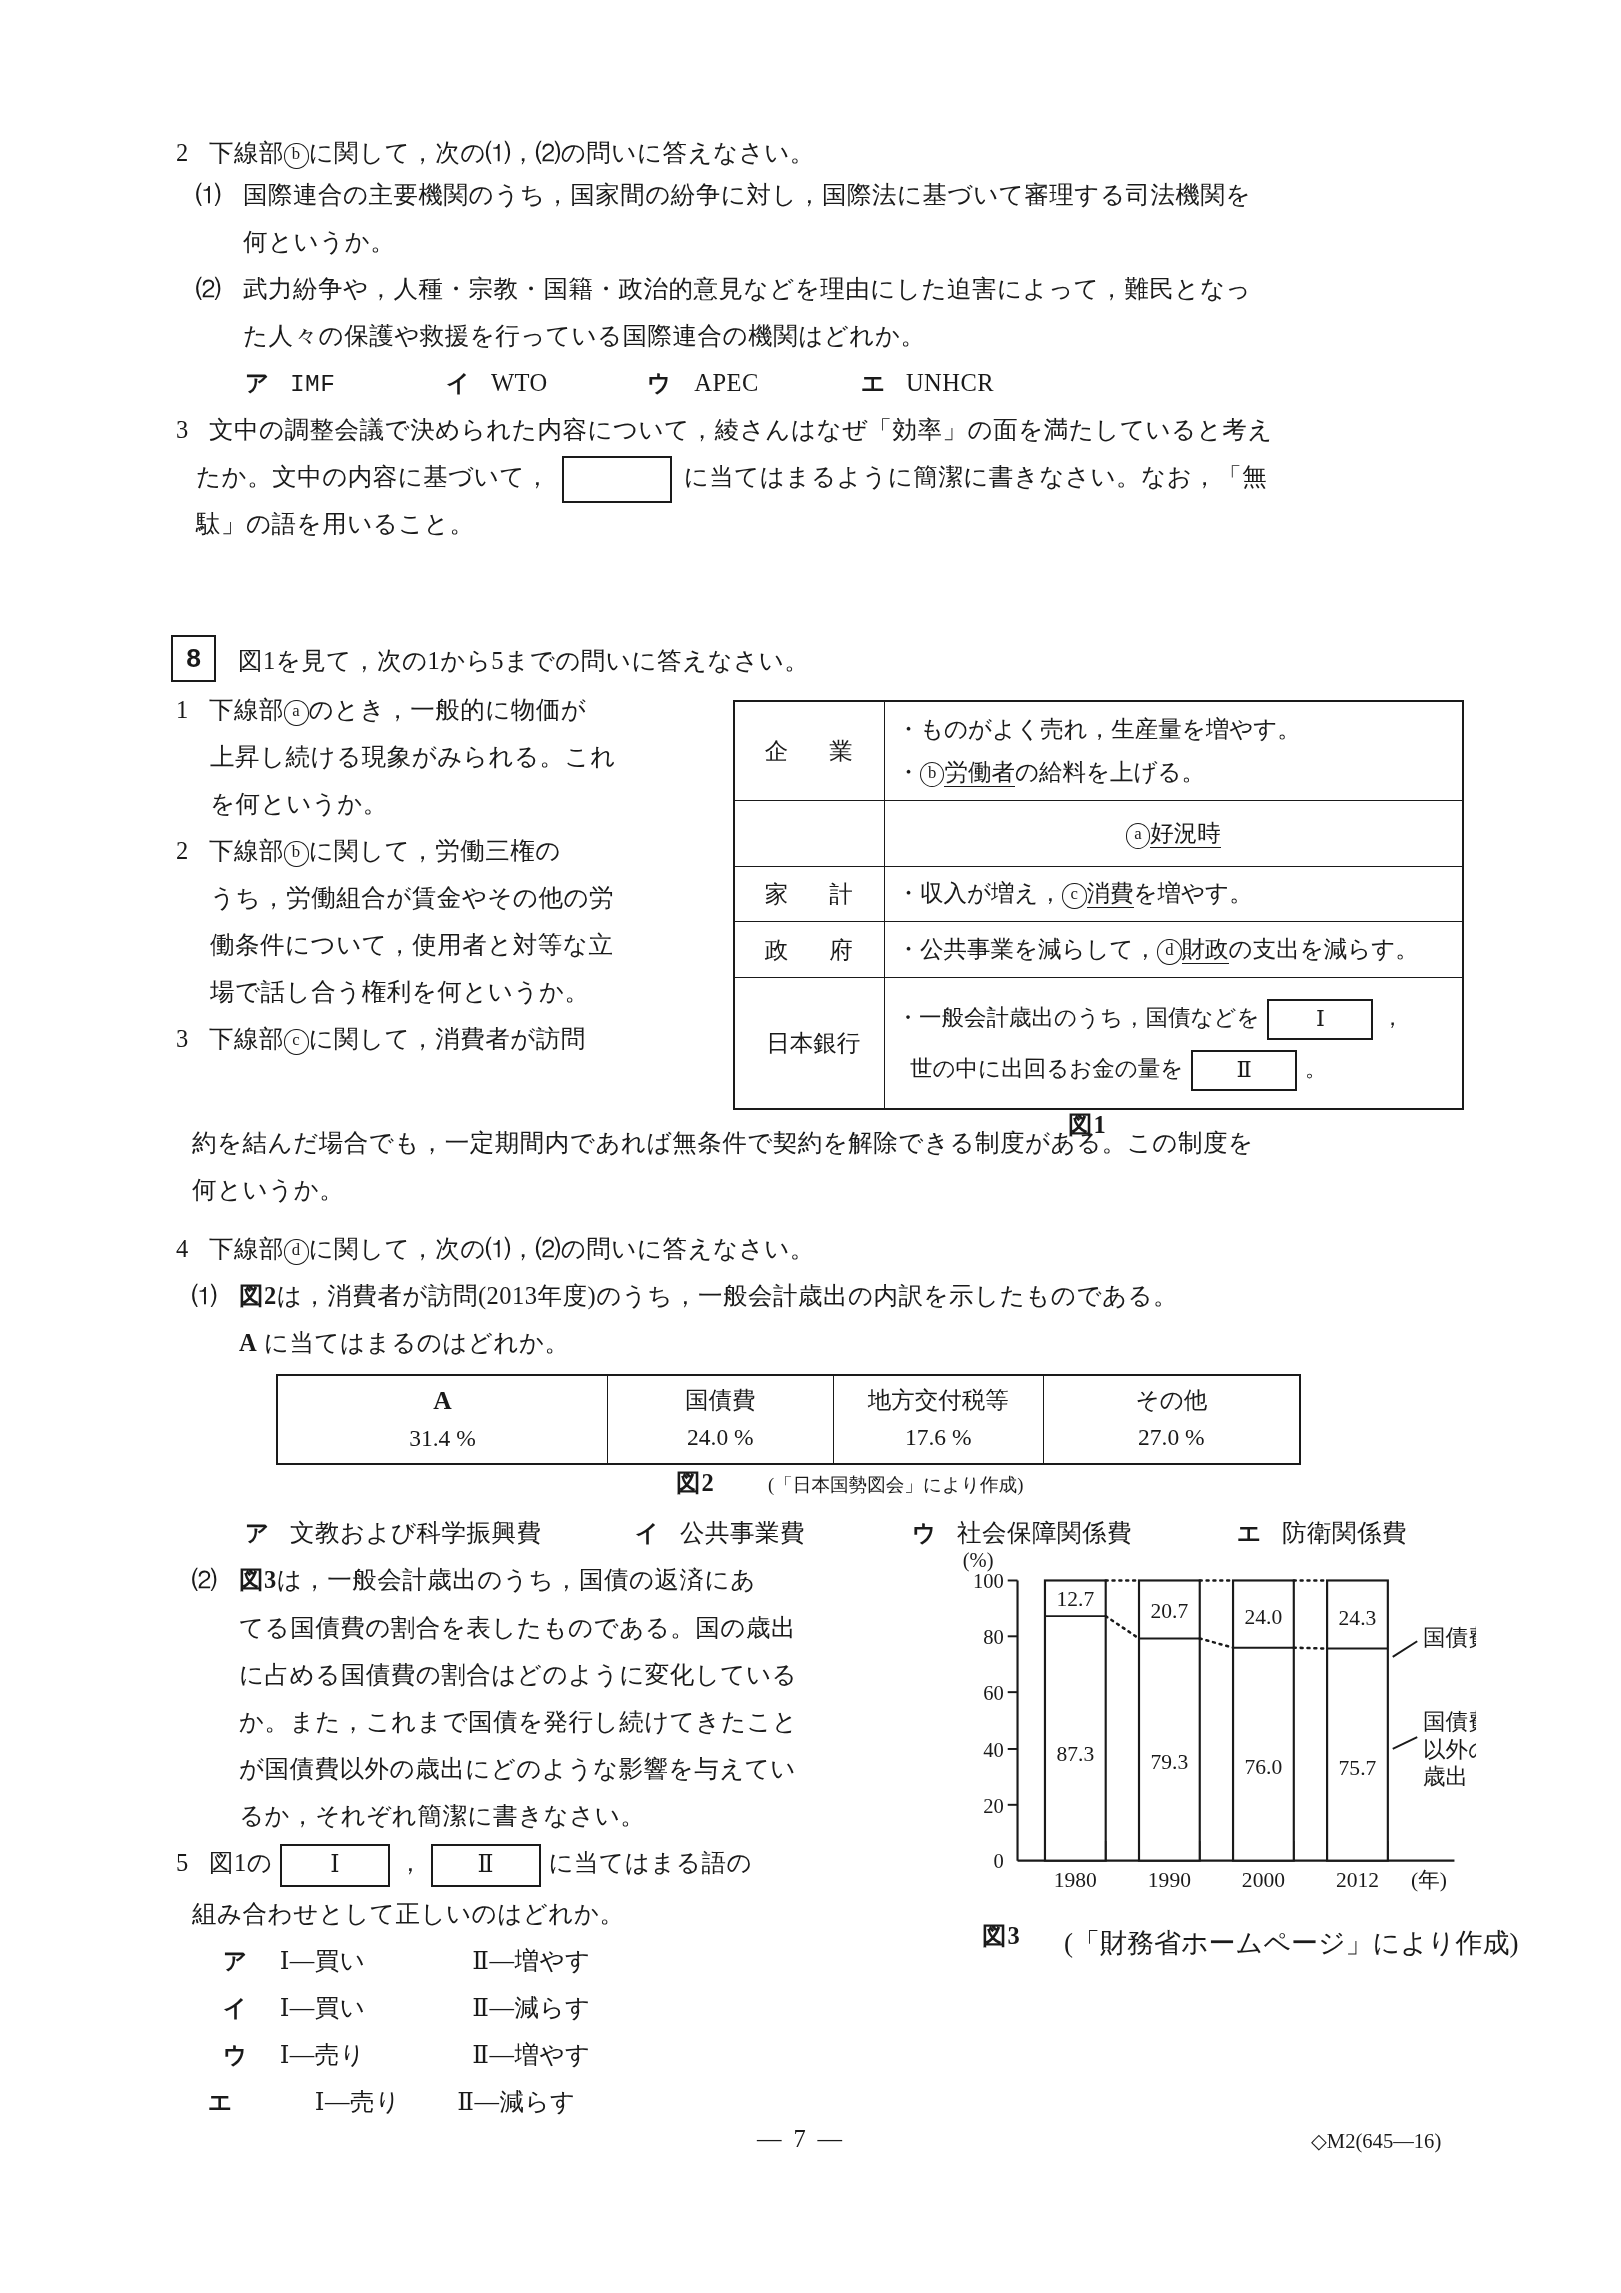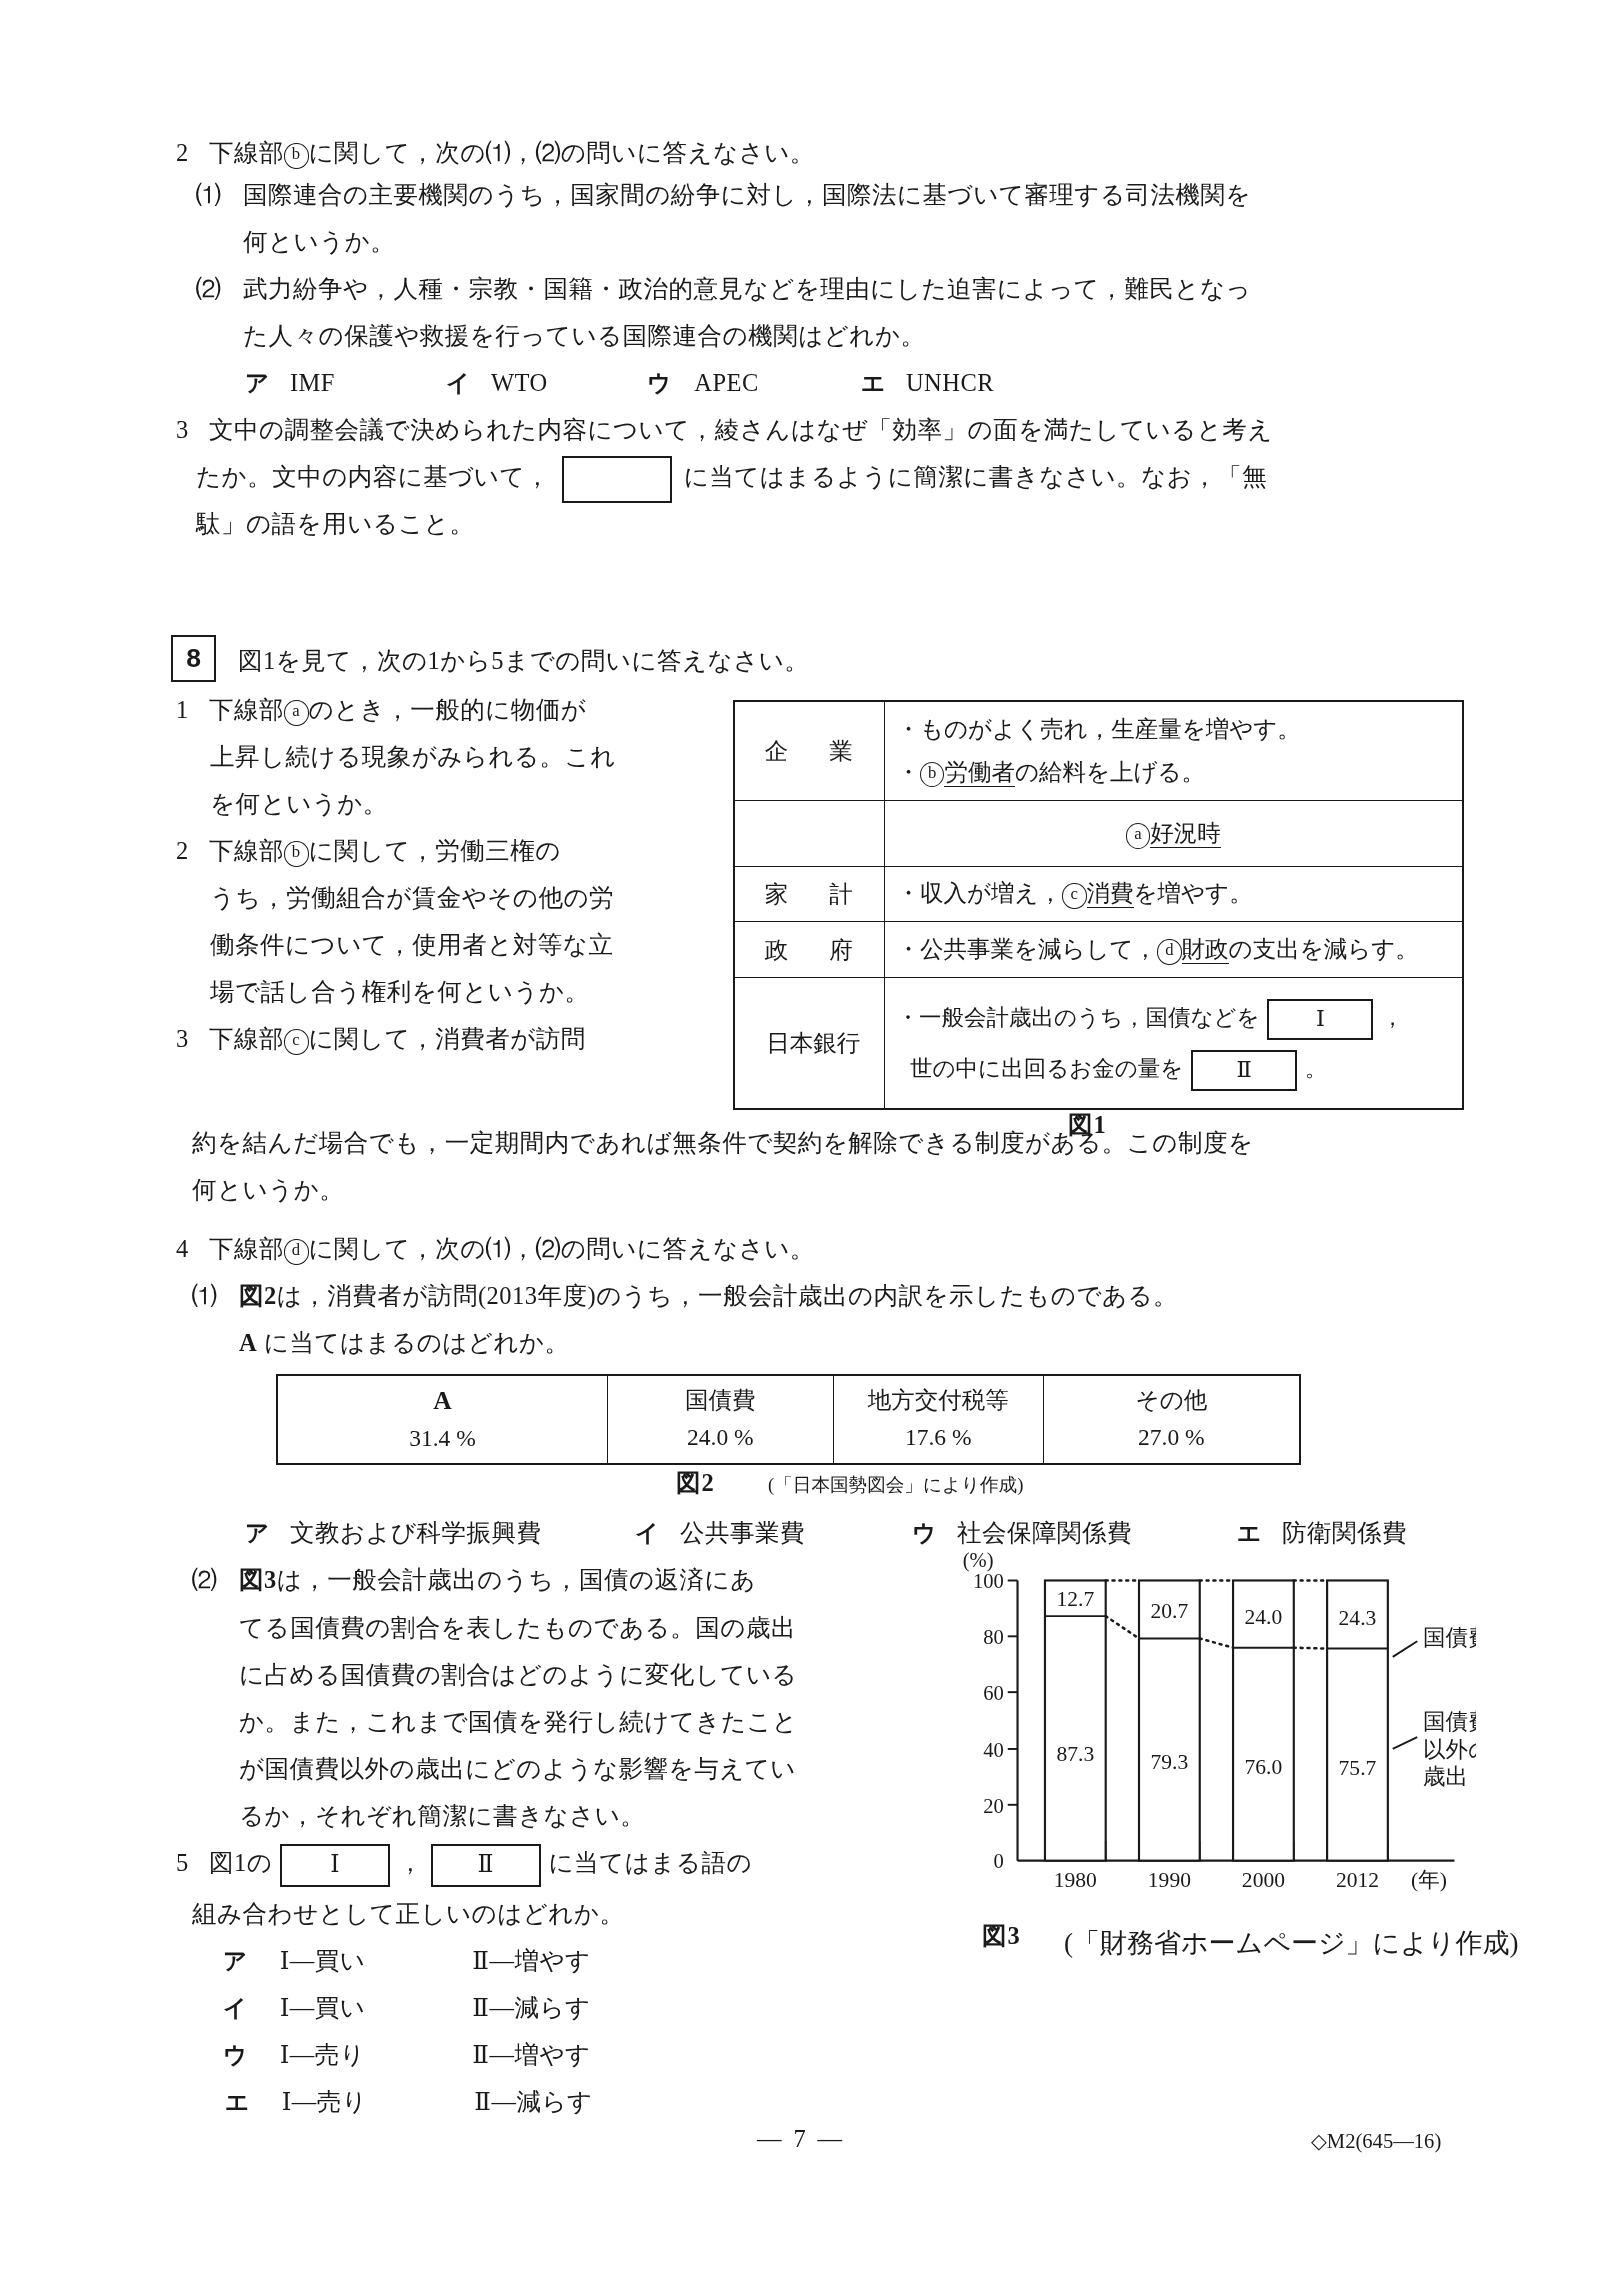--- a/index.html
+++ b/index.html
@@ -81,7 +81,7 @@
 
   <div class="blk" style="left:245px;top:359px;">
     <span class="kata">ア</span>
-    <span style="margin-left:13.7px;">IMF</span>
+    <span style="margin-left:13.7px;font-family:Liberation Mono, monospace;">IMF</span>
   </div>
   <div class="blk" style="left:446px;top:359px;">
     <span class="kata">イ</span>

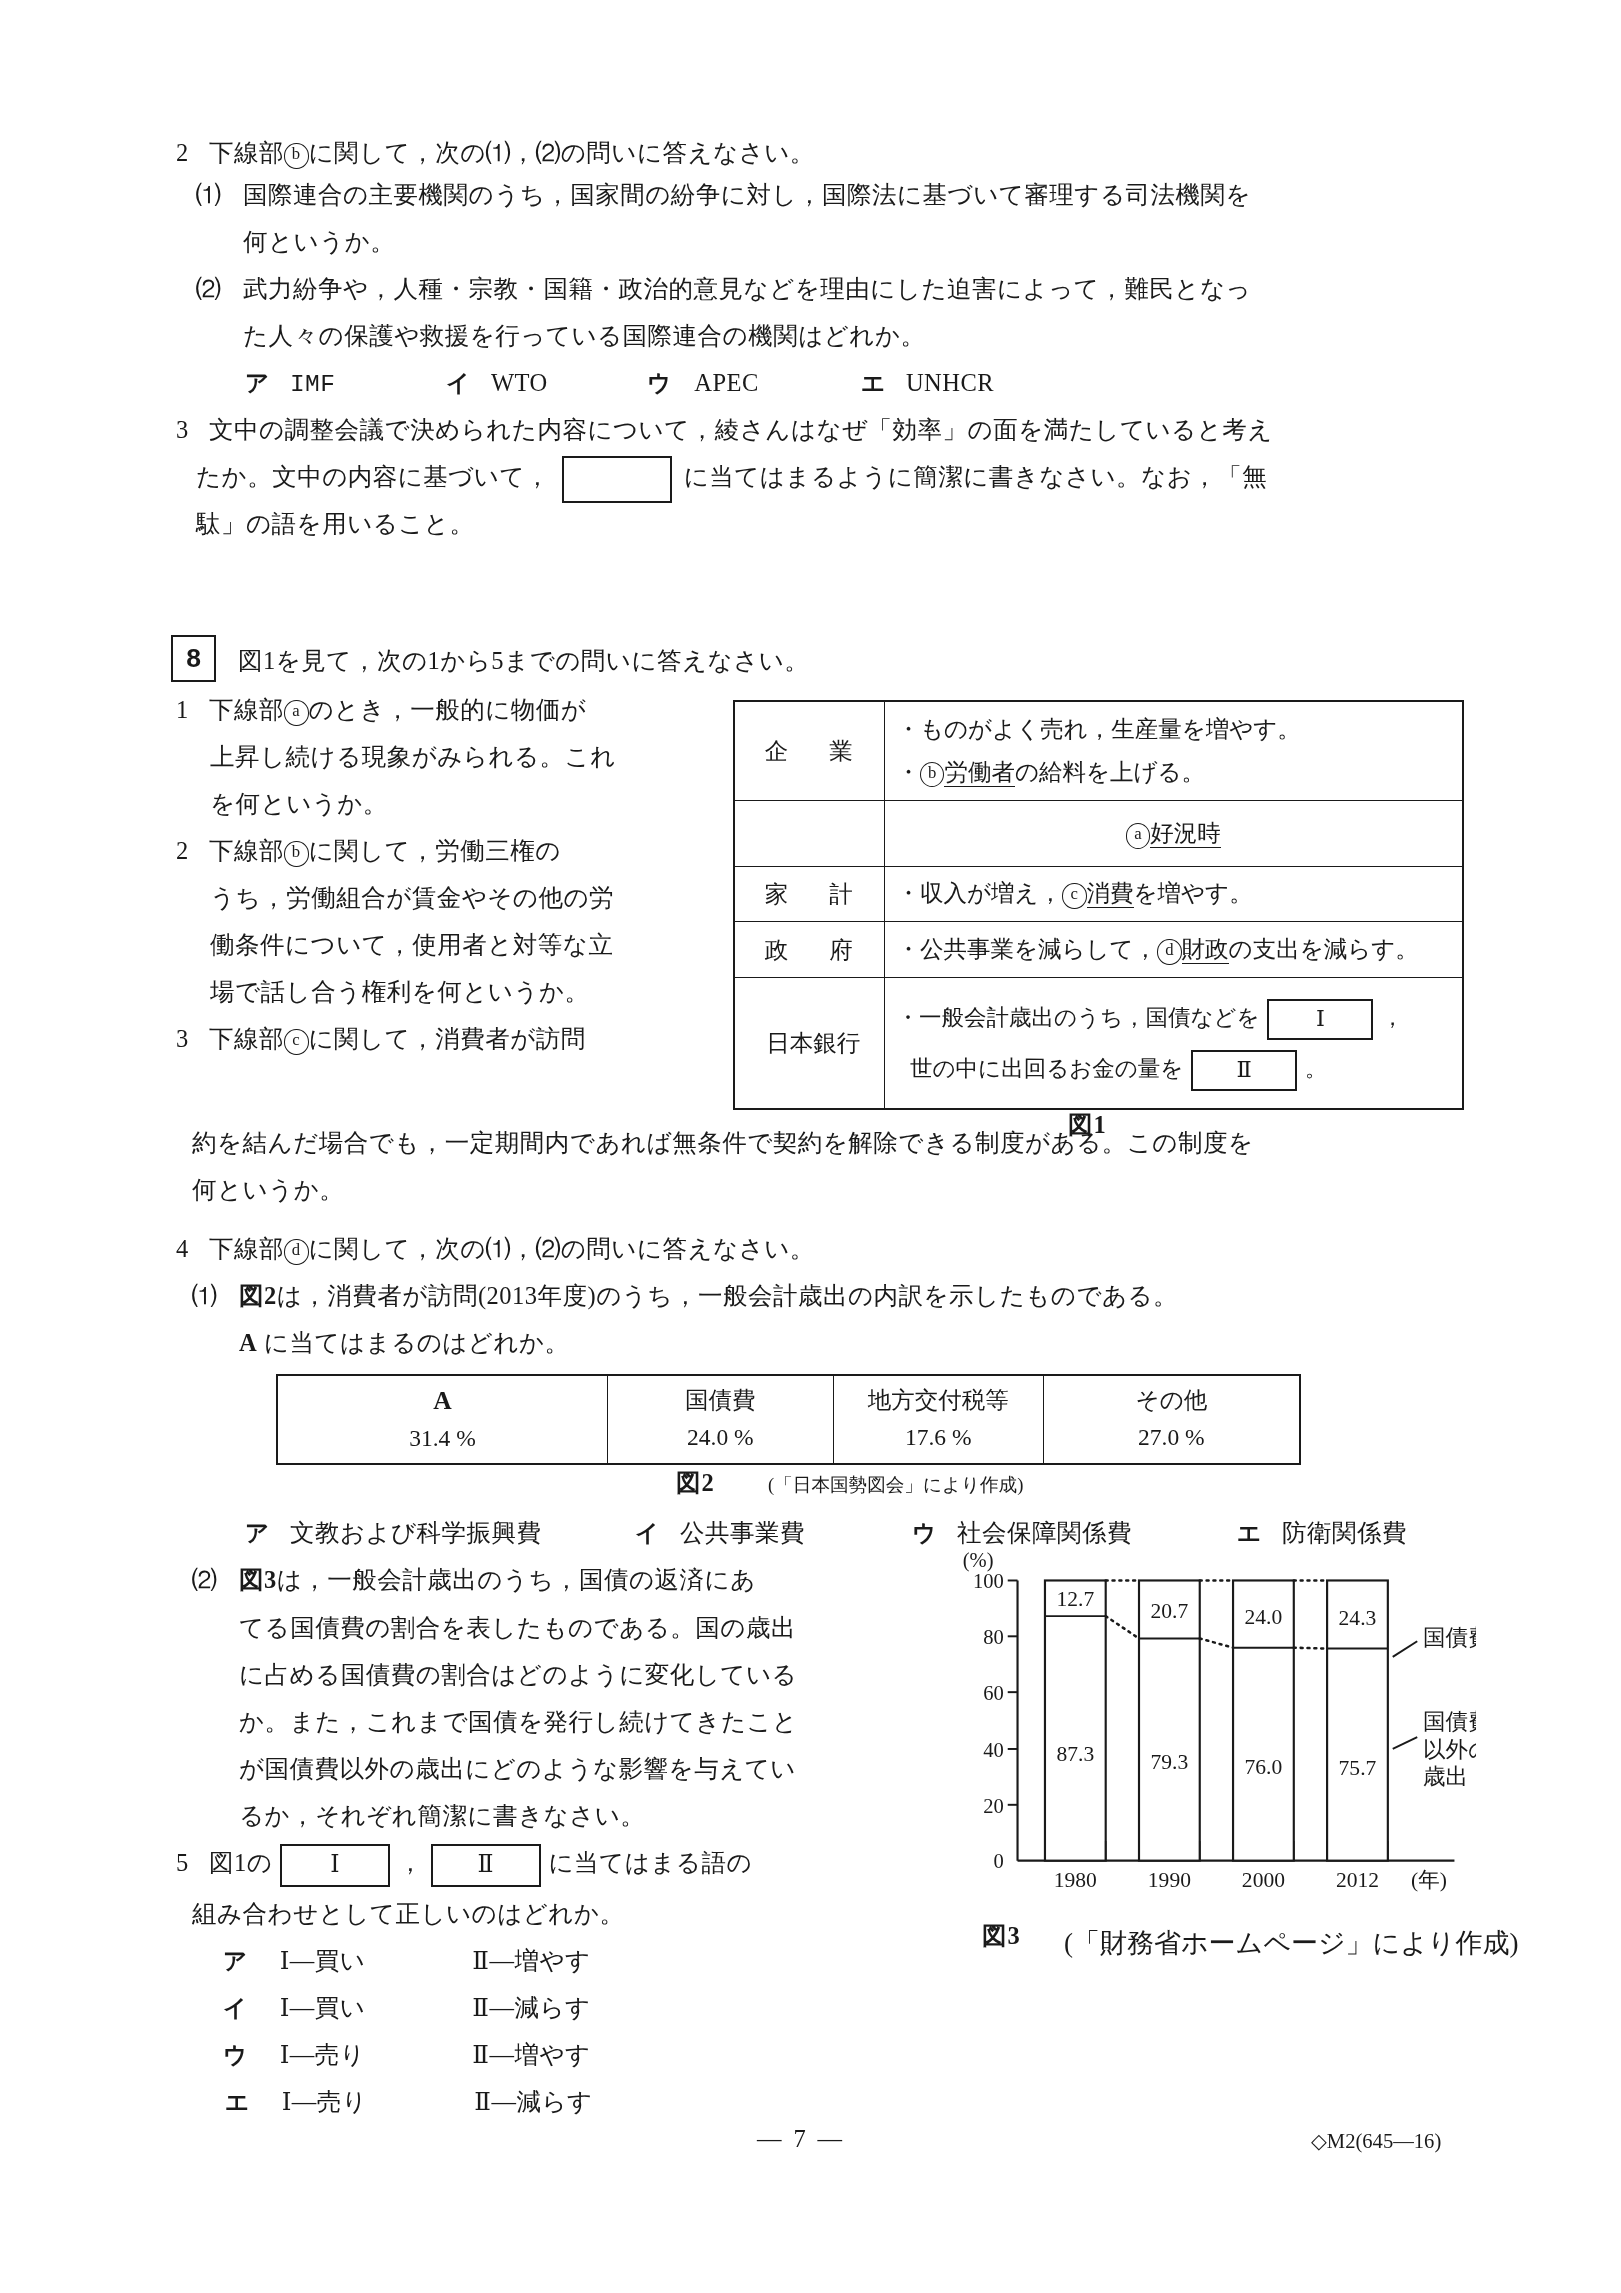--- a/index.html
+++ b/index.html
@@ -209,7 +209,7 @@
     <span style="display:inline-block;width:186px;margin-left:25.5px;">Ⅰ—売り</span>
     <span>Ⅱ—増やす</span>
   </div>
-  <div class="blk" style="left:225px;top:2078px;">
+  <div class="blk" style="left:208px;top:2078px;text-align:center;">
     <span class="kata">エ</span>
     <span style="display:inline-block;width:186px;margin-left:25.5px;">Ⅰ—売り</span>
     <span>Ⅱ—減らす</span>

